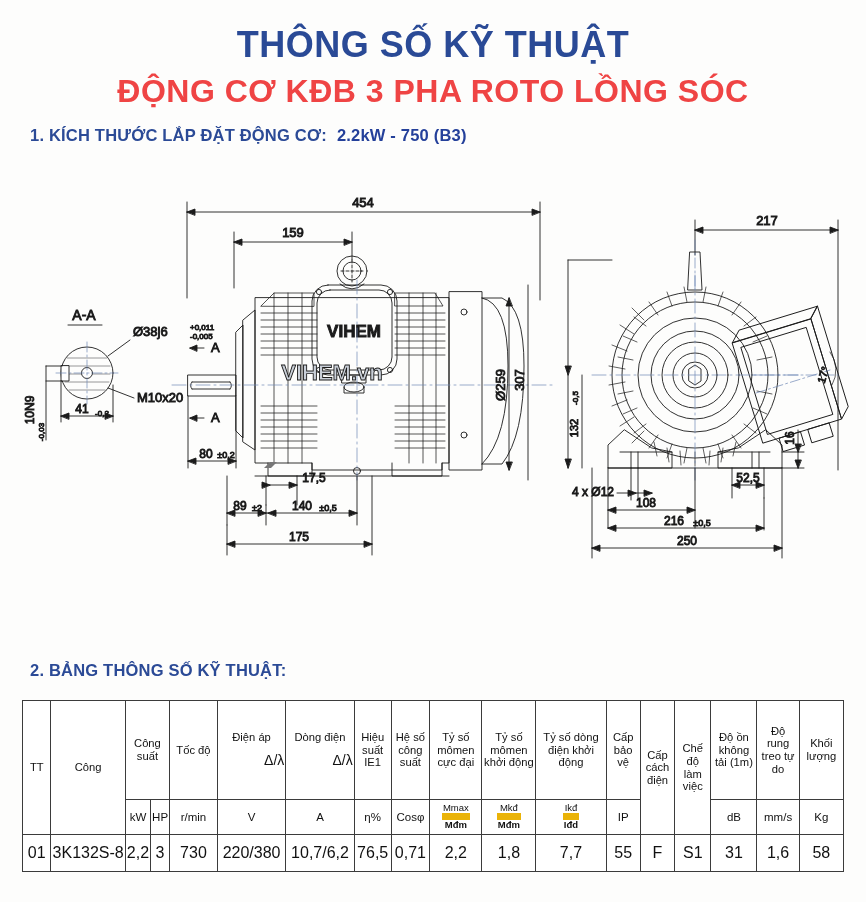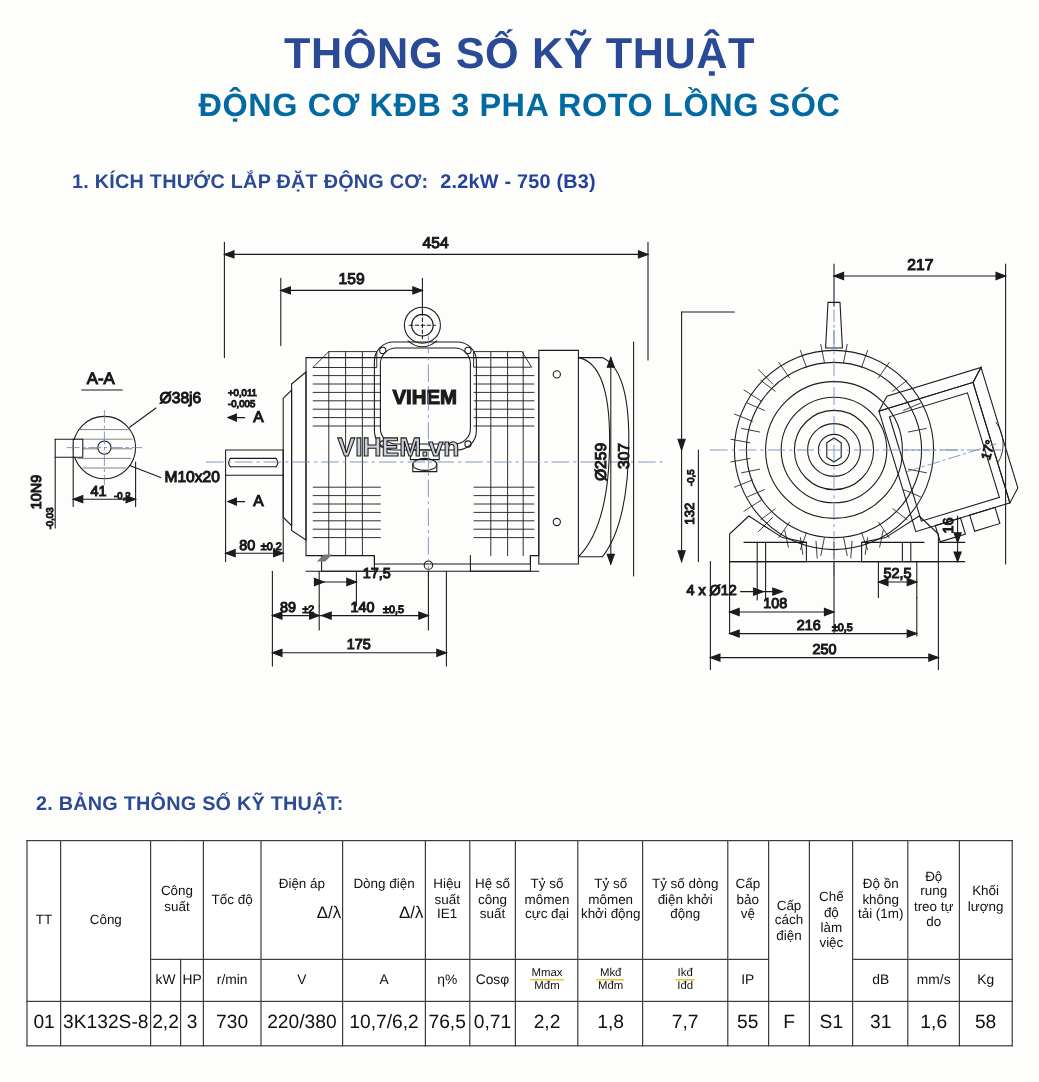--- a/index.html
+++ b/index.html
@@ -20,8 +20,8 @@
     color:#2a4a96;line-height:1.25;
   }
   .title-line2{
-    font-size:27px;font-weight:bold;letter-spacing:.5px;
-    color:#0369a1;line-height:1.3;margin-top:4px;
+    font-size:32px;font-weight:bold;letter-spacing:.5px;
+    color:#ef4444;line-height:1.3;margin-top:4px;
   }
   .section-head{
     position:absolute;left:30px;font-size:16.5px;font-weight:bold;

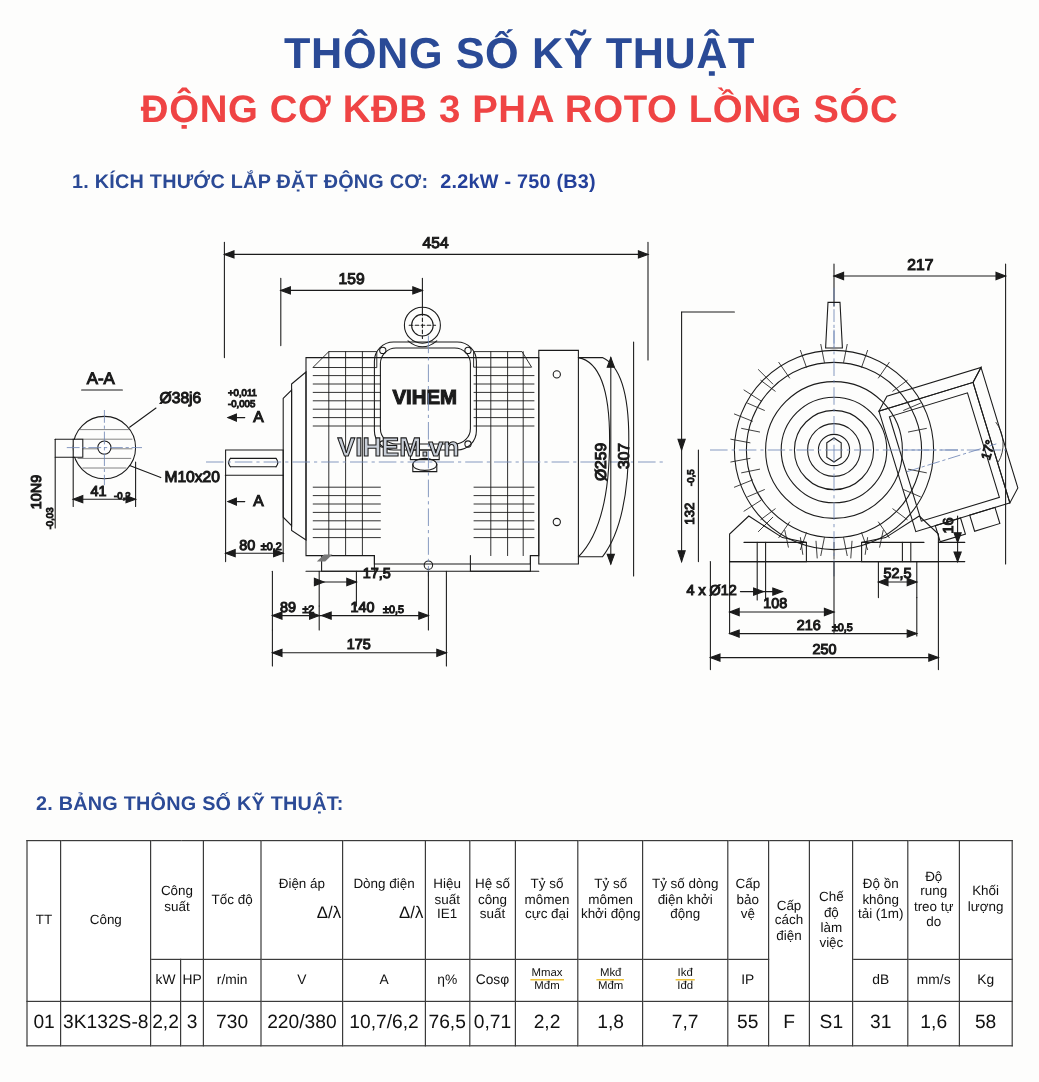--- a/index.html
+++ b/index.html
@@ -27,7 +27,7 @@
     position:absolute;left:30px;font-size:16.5px;font-weight:bold;
     color:#2b4a96;letter-spacing:.2px;
   }
-  #sec1{top:143px;margin-left:30px;}
+  #sec1{top:126px;}
   #sec2{top:661px;text-align:right;}
   .sec1-val{color:#24409a;margin-left:10px;}
 

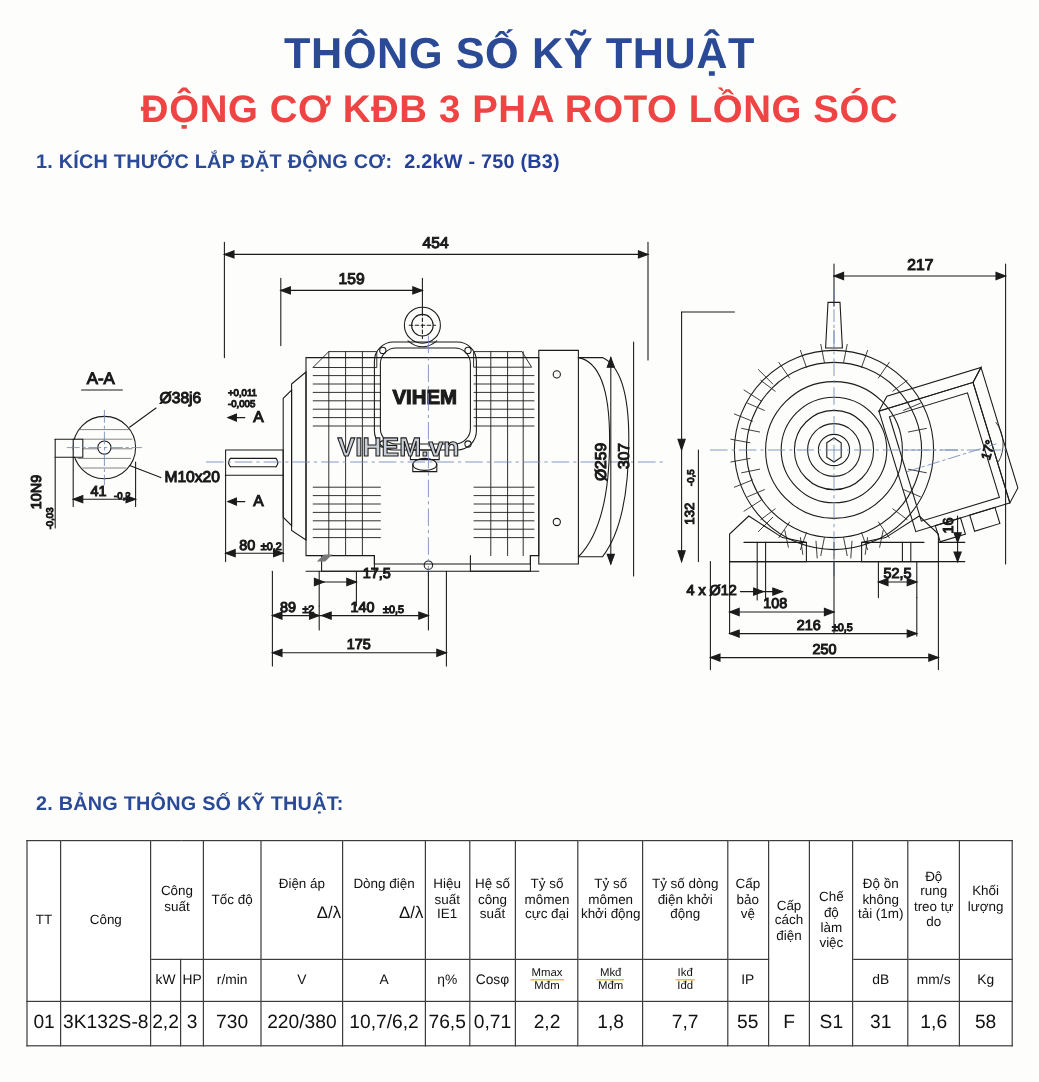--- a/index.html
+++ b/index.html
@@ -55,7 +55,7 @@
   .spec-table td.unit{height:32px;font-size:11.5px;}
   .spec-table td.val{height:34px;font-size:16px;}
   .frac{display:inline-block;text-align:center;line-height:1.05;font-size:9.5px;}
-  .frac .num{display:block;border-bottom:1px solid #eab308;padding:0 1px;}
+  .frac .num{display:block;border-bottom:7px solid #eab308;padding:0 1px;}
   .frac .den{display:block;padding:0 1px;}
   .dl{font-size:13px;letter-spacing:0;}
   .sym-row{margin-top:9px;font-size:14px;text-align:right;}

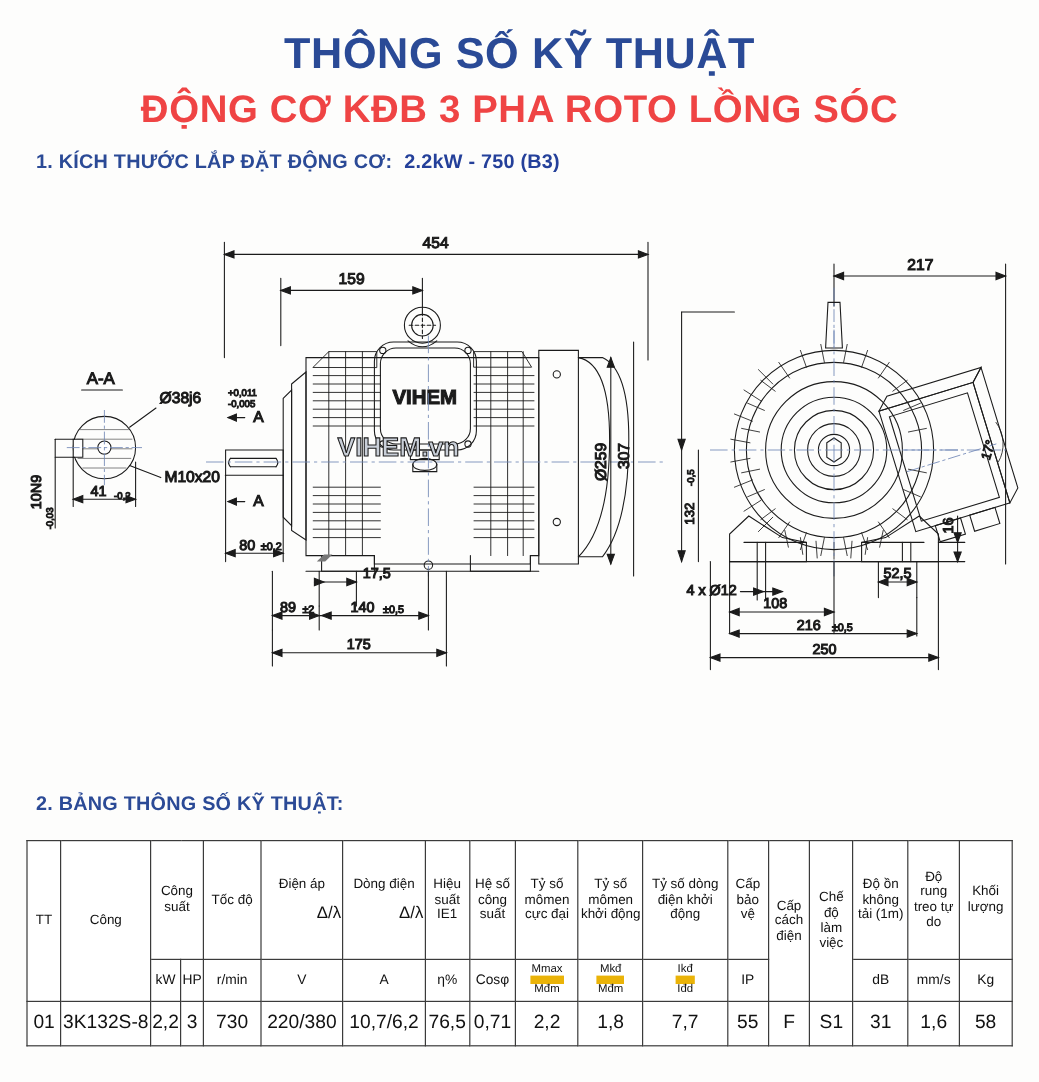--- a/index.html
+++ b/index.html
@@ -56,7 +56,7 @@
   .spec-table td.val{height:34px;font-size:16px;}
   .frac{display:inline-block;text-align:center;line-height:1.05;font-size:9.5px;}
   .frac .num{display:block;border-bottom:7px solid #eab308;padding:0 1px;}
-  .frac .den{display:block;padding:0 1px;}
+  .frac .den{display:block;padding:0 1px;font-weight:bold;}
   .dl{font-size:13px;letter-spacing:0;}
   .sym-row{margin-top:9px;font-size:14px;text-align:right;}
   .wm{fill:#c9cfd8;font-weight:bold;}

